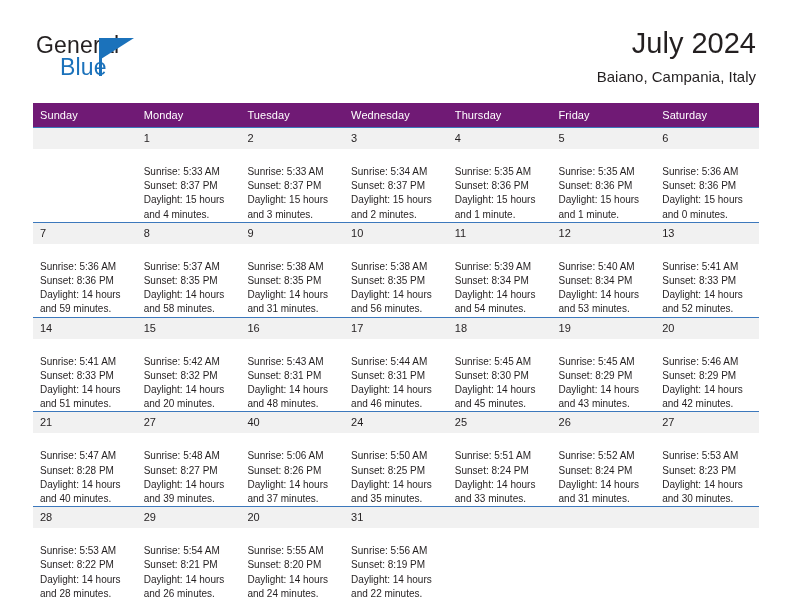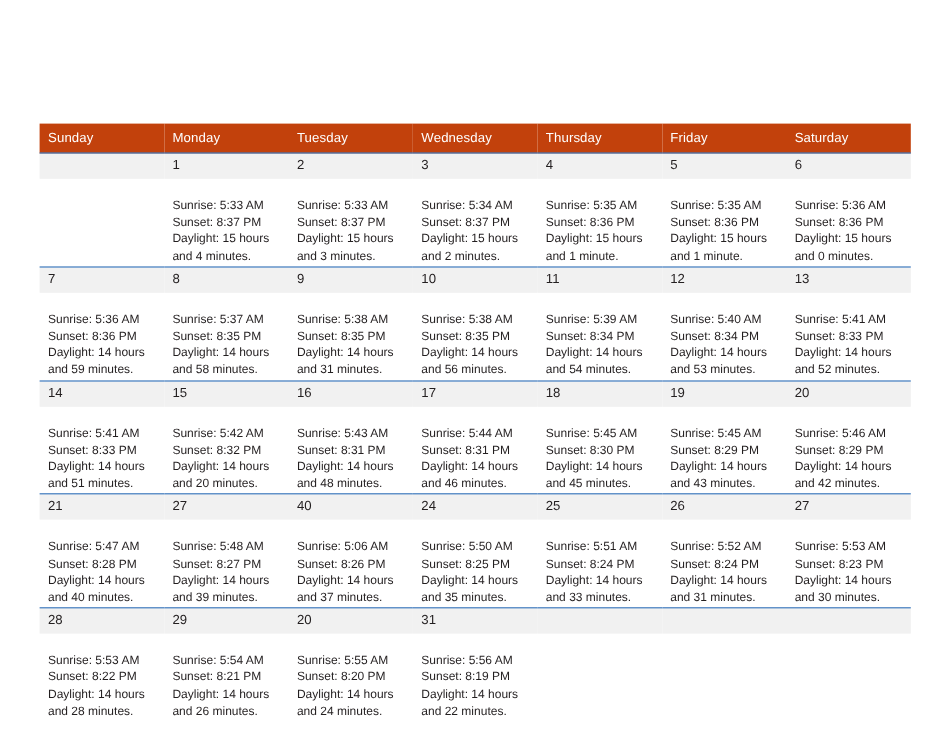--- a/index.html
+++ b/index.html
@@ -145,6 +145,21 @@
 
 <div class="page">
 
+  <div class="top">
+
+    <div class="logo">
+      <span class="logo-general">General</span>
+      <span class="logo-stem"></span>
+      <span class="logo-flag"></span>
+      <span class="logo-blue">Blue</span>
+    </div>
+
+    <div class="title-block">
+      <div class="cal-title">July 2024</div>
+      <div class="cal-subtitle">Baiano, Campania, Italy</div>
+    </div>
+
+  </div>
 
   <table class="calendar">
     <thead>

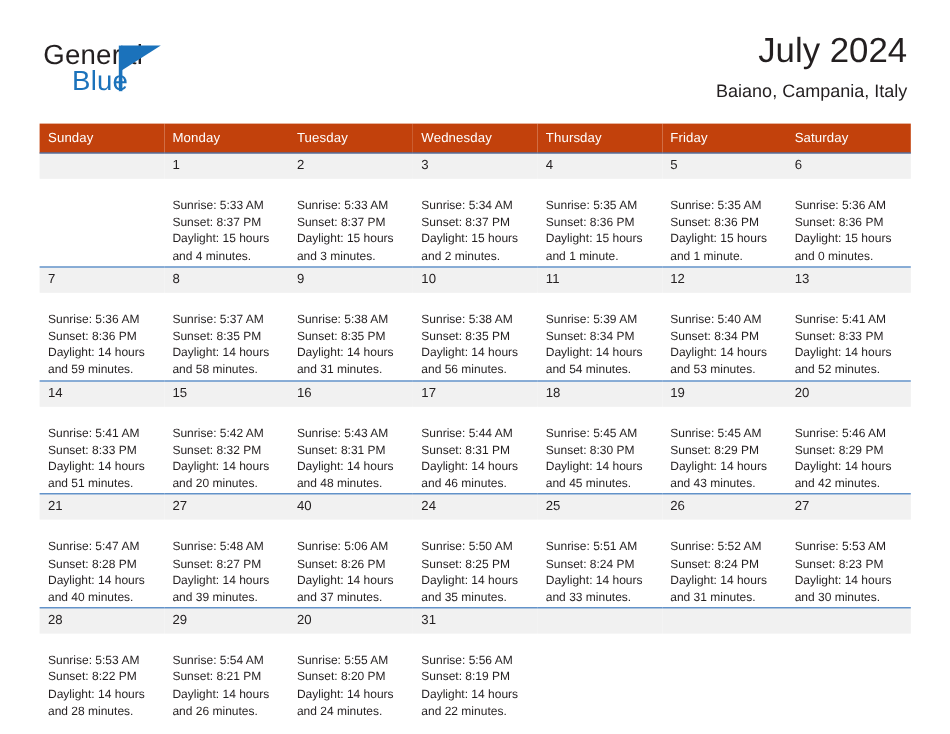--- a/index.html
+++ b/index.html
@@ -101,7 +101,7 @@
     table-layout: fixed;
   }
   .calendar th {
-    background: #c2410c;
+    background: #701a75;
     color: #ffffff;
     font-size: 11px;
     font-weight: normal;

